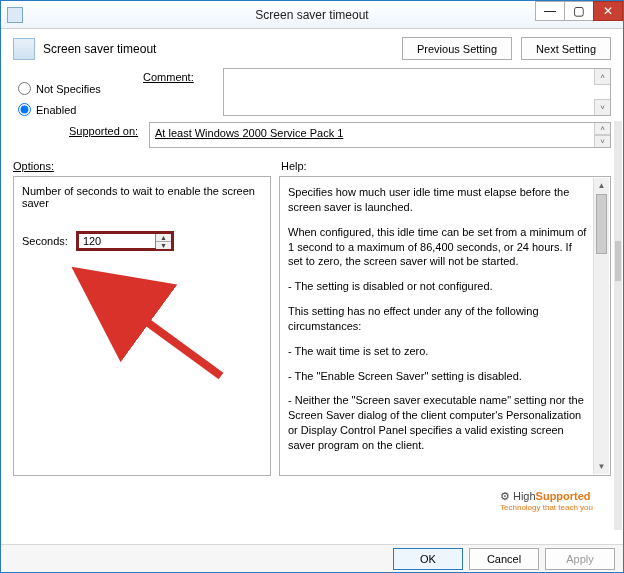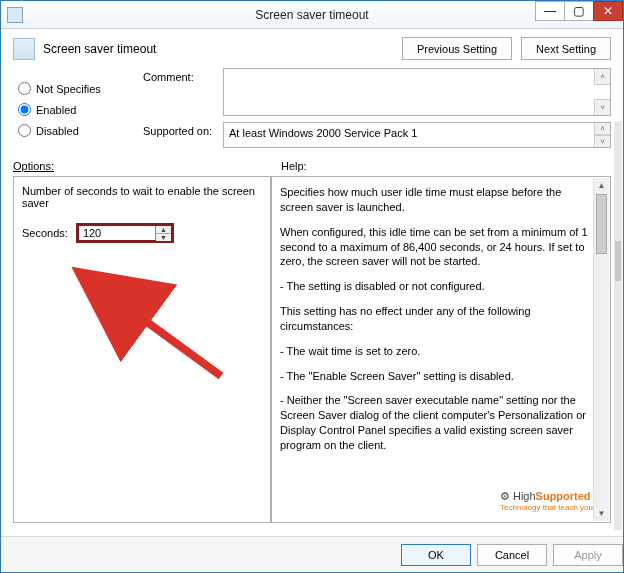--- a/index.html
+++ b/index.html
@@ -19,7 +19,7 @@
 .radios { float:left; width:130px; padding-top:6px;}
 .radios label{display:block; margin:5px 0;}
 .radios input{margin-right:5px; vertical-align:-2px;}
-.fieldcol { margin-left: 56px; }
+.fieldcol { margin-left: 56px; text-decoration: underline; }
 .field { display:flex; margin-bottom:6px; }
 .field .lbl { width:80px; padding-top:3px; text-align:left;}
 .textbox { flex:1; border:1px solid #b0b0b0; background:#fff; padding:4px 5px; position:relative; min-height:26px;}

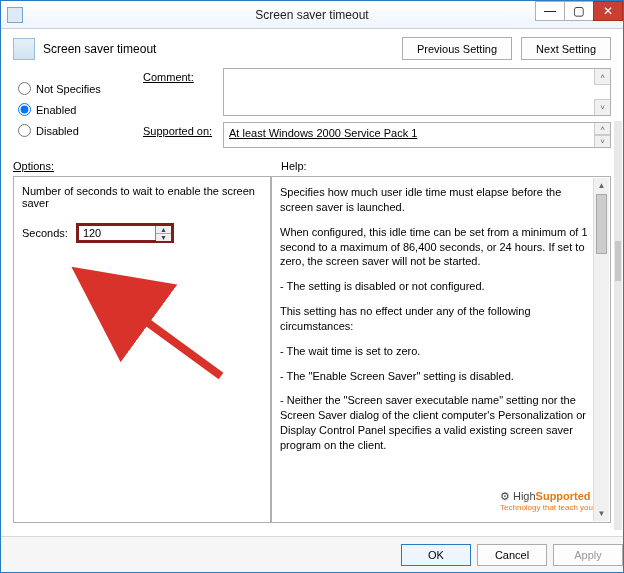--- a/index.html
+++ b/index.html
@@ -85,7 +85,6 @@
   <div class="radios">
     <label><input type="radio" name="st" style=""><span>Not Specifies</span></label>
     <label><input type="radio" name="st" checked="" style=""><span>Enabled</span></label>
-    <label><input type="radio" name="st" style=""><span>Disabled</span></label>
   </div>
 
   <div class="fieldcol">

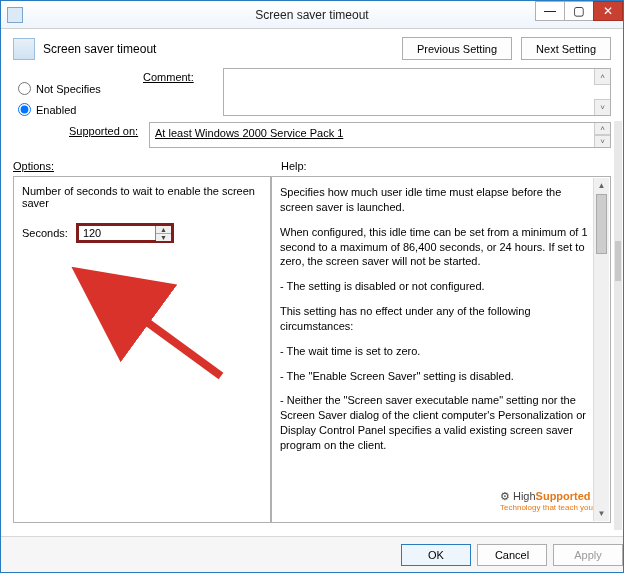--- a/index.html
+++ b/index.html
@@ -31,7 +31,7 @@
 .clear{clear:both;}
 .section-labels{display:flex; margin-top:6px;}
 .section-labels div:first-child{width:268px;text-decoration:underline;}
-.panes { display:flex; gap:0; margin-top:4px; height:347px;}
+.panes { display:flex; gap:8px; margin-top:4px; height:300px;}
 .pane { border:1px solid #b0b0b0; background:#fff; padding:8px; position:relative;}
 .pane.options{width:258px;}
 .pane.help{flex:1;}

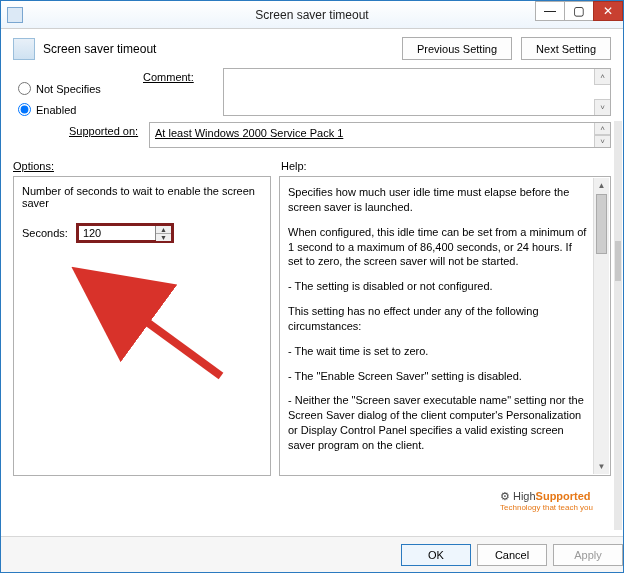--- a/index.html
+++ b/index.html
@@ -41,7 +41,7 @@
 .sb .thumb{position:absolute; left:2px; right:2px; top:16px; height:60px; background:#cdcdcd; border:1px solid #aaa;}
 .sb .arr{position:absolute; left:0; right:0; height:15px; display:flex;align-items:center;justify-content:center; font-size:8px; color:#666;}
 .sb .arr.up{top:0;} .sb .arr.dn{bottom:0;}
-.spinner-row{display:flex; align-items:center; margin-top:14px;}
+.spinner-row{display:flex; align-items:center; margin-top:22px;}
 .spinner-row .slabel{margin-right:8px;}
 .spinner{display:flex; border:3px solid #7f1d1d; height:20px;}
 .spinner input{border:none; width:76px; padding:0 4px; outline:none;}

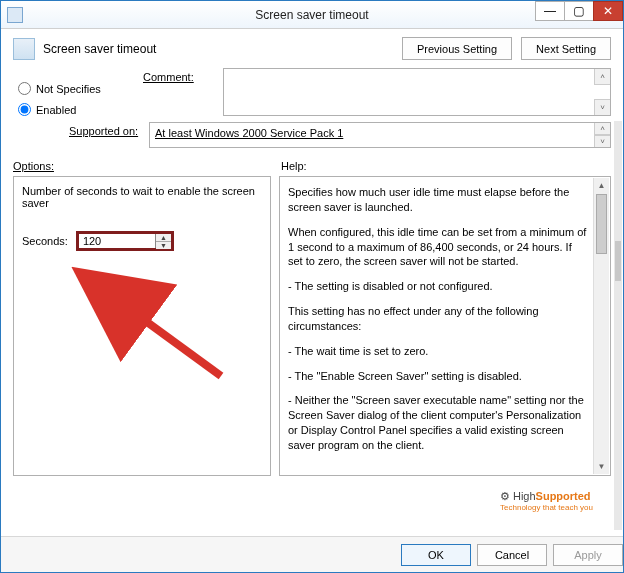--- a/index.html
+++ b/index.html
@@ -48,7 +48,7 @@
 .spbtns{display:flex; flex-direction:column; width:16px; border-left:1px solid #888;}
 .spbtns span{flex:1; background:#f0f0f0; display:flex; align-items:center; justify-content:center; font-size:7px; color:#444; border-bottom:1px solid #aaa;}
 .spbtns span:last-child{border-bottom:none;}
-.footer{position:absolute; bottom:0; left:0; right:0; height:36px; border-top:1px solid #d8d8d8; display:flex; justify-content:flex-end; align-items:center; padding:0 0; gap:6px; background:#f6f6f6;}
+.footer{position:absolute; bottom:0; left:0; right:0; height:28px; border-top:1px solid #d8d8d8; display:flex; justify-content:flex-end; align-items:center; padding:0 8px; gap:6px; background:#f6f6f6;}
 .footer button{width:70px; height:22px; border:1px solid #adadad; background:#fdfdfd;}
 .footer button.primary{border:1px solid #2a7ac0; background:#eef6fd;}
 .footer button.disabled{color:#9a9a9a;}

